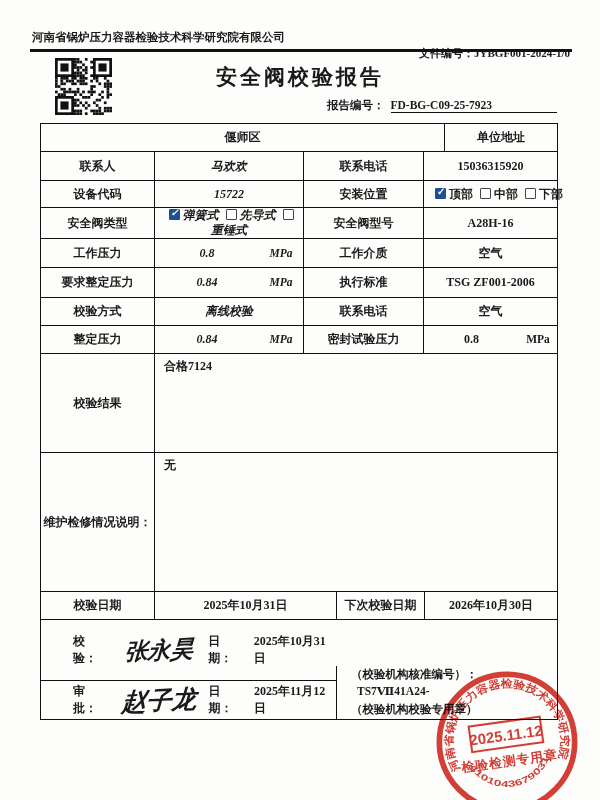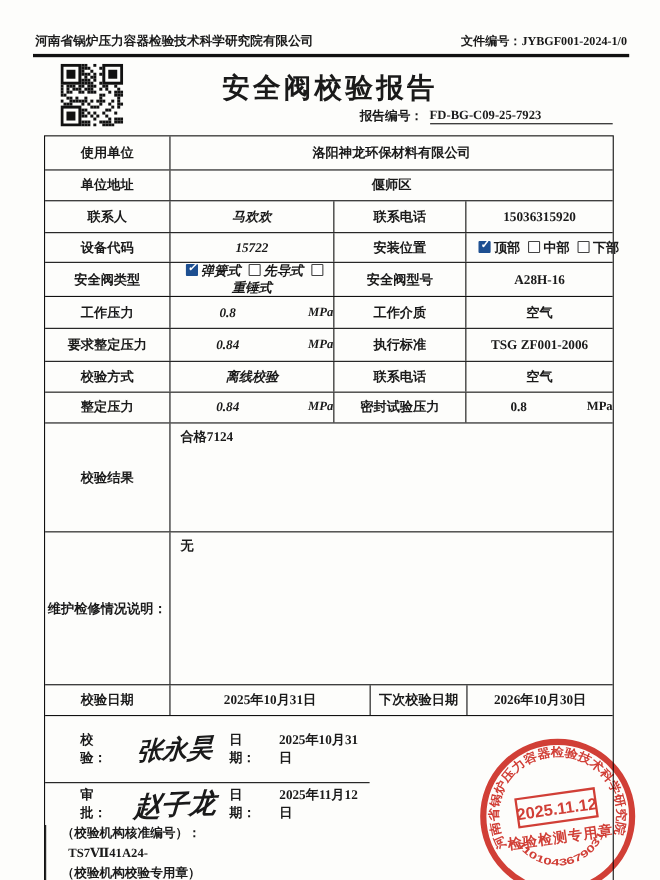--- a/index.html
+++ b/index.html
@@ -7,7 +7,7 @@
         font-family:"Liberation Serif","DejaVu Serif",serif;color:#1a1a1a;}
   
   .hdr-company{position:absolute;left:32px;top:30px;font-size:11.5px;font-weight:bold;}
-  .hdr-doc{position:absolute;right:30px;top:30px;font-size:11px;font-weight:bold;}
+  .hdr-doc{position:absolute;right:30px;top:46px;font-size:11px;font-weight:bold;}
   .hdr-rule{position:absolute;left:30px;right:28px;top:49px;height:2.5px;background:#111;}
   .qr{position:absolute;left:55px;top:58px;width:57px;height:57px;}
   .title{position:absolute;left:0;right:0;top:63px;text-align:center;font-size:25px;font-weight:bold;letter-spacing:3px;}

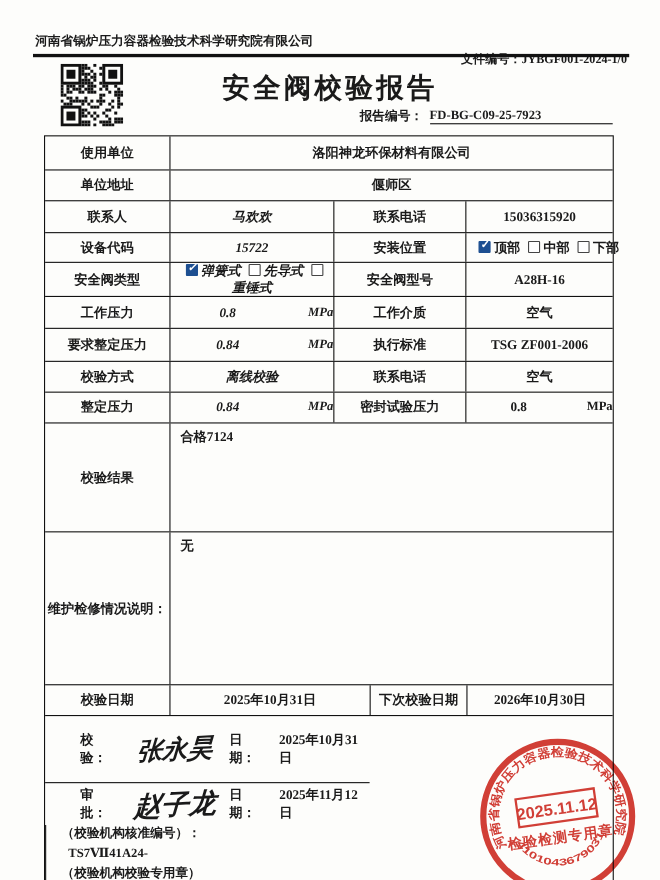--- a/index.html
+++ b/index.html
@@ -10,7 +10,7 @@
   .hdr-doc{position:absolute;right:30px;top:46px;font-size:11px;font-weight:bold;}
   .hdr-rule{position:absolute;left:30px;right:28px;top:49px;height:2.5px;background:#111;}
   .qr{position:absolute;left:55px;top:58px;width:57px;height:57px;}
-  .title{position:absolute;left:0;right:0;top:63px;text-align:center;font-size:25px;font-weight:bold;letter-spacing:3px;}
+  .title{position:absolute;left:0;right:0;top:63px;text-align:center;font-size:21px;font-weight:bold;letter-spacing:3px;}
   .repno{position:absolute;left:300px;top:98px;width:265px;display:flex;align-items:flex-end;font-size:11.5px;font-weight:bold;}
   .repno .lab{white-space:nowrap;margin-right:6px;margin-left:27px;}
   .repno .val{flex:1;text-align:left;border-bottom:1.5px solid #111;padding-bottom:1px;margin-right:8px;}

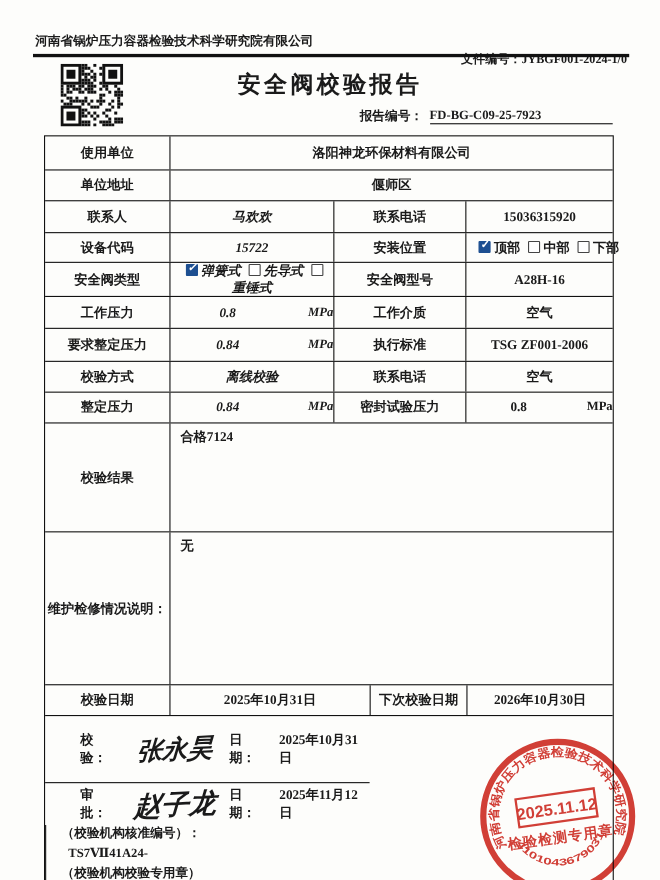--- a/index.html
+++ b/index.html
@@ -227,10 +227,6 @@
 
   <div class="tbl">
 
-    <div class="row h30">
-      <div class="cell w1">使用单位</div>
-      <div class="cell grow">洛阳神龙环保材料有限公司</div>
-    </div>
 
     <div class="row h27">
       <div class="cell w1">单位地址</div>

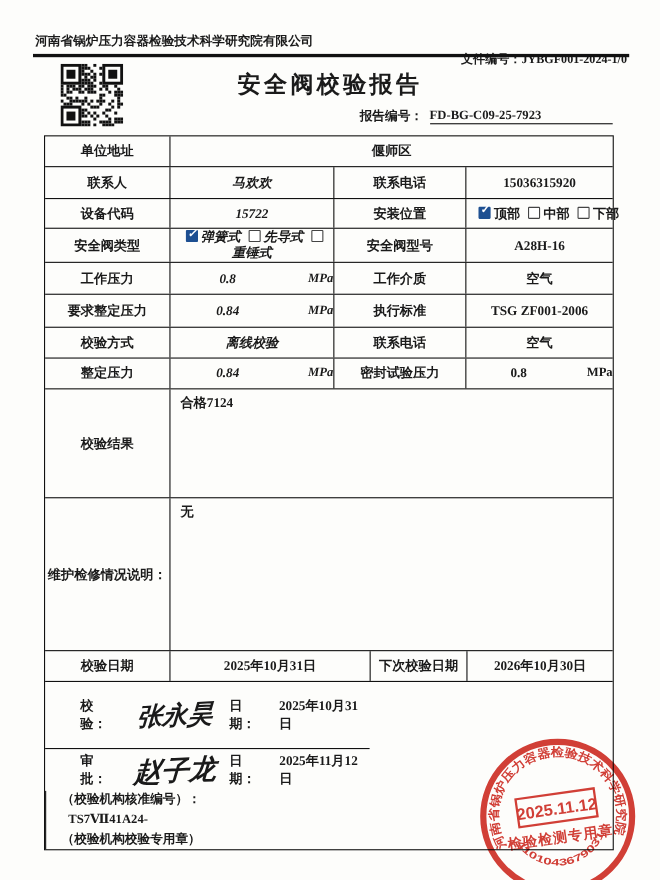--- a/index.html
+++ b/index.html
@@ -229,8 +229,8 @@
 
 
     <div class="row h27">
+      <div class="cell grow">偃师区</div>
       <div class="cell w1">单位地址</div>
-      <div class="cell grow">偃师区</div>
     </div>
 
     <div class="row h28">

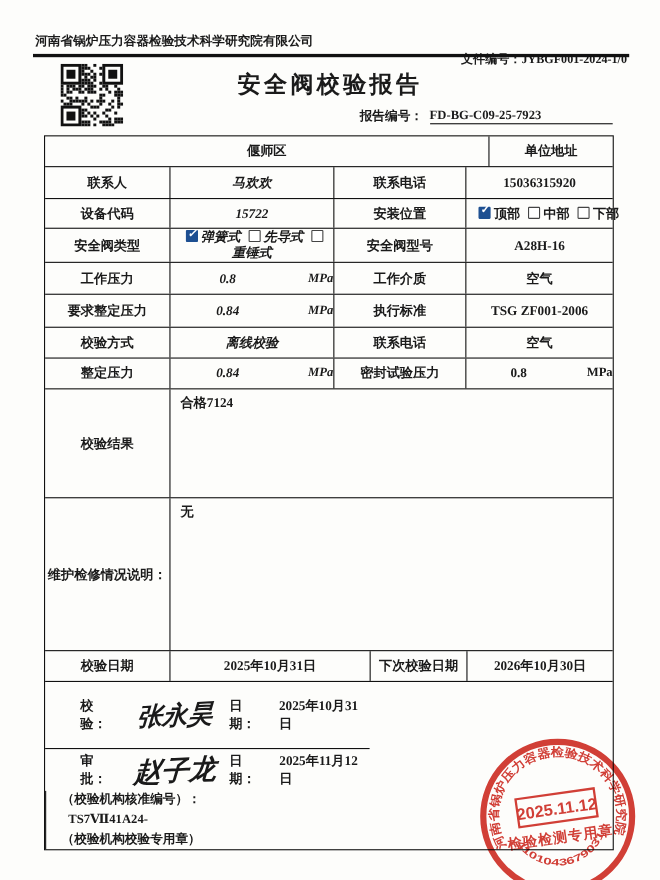--- a/index.html
+++ b/index.html
@@ -30,7 +30,7 @@
   .topleft{align-items:flex-start;justify-content:flex-start;padding:5px 9px;text-align:left;}
   .vu{display:flex;width:100%;align-items:center;}
   .vu .v{flex:1;text-align:center;}
-  .vu .u{width:44px;text-align:right;font-size:11.5px;}
+  .vu .u{width:44px;text-align:center;font-size:11.5px;}
   .vu.narrow .u{width:38px;}
   
   .opts{padding:2px 4px;}

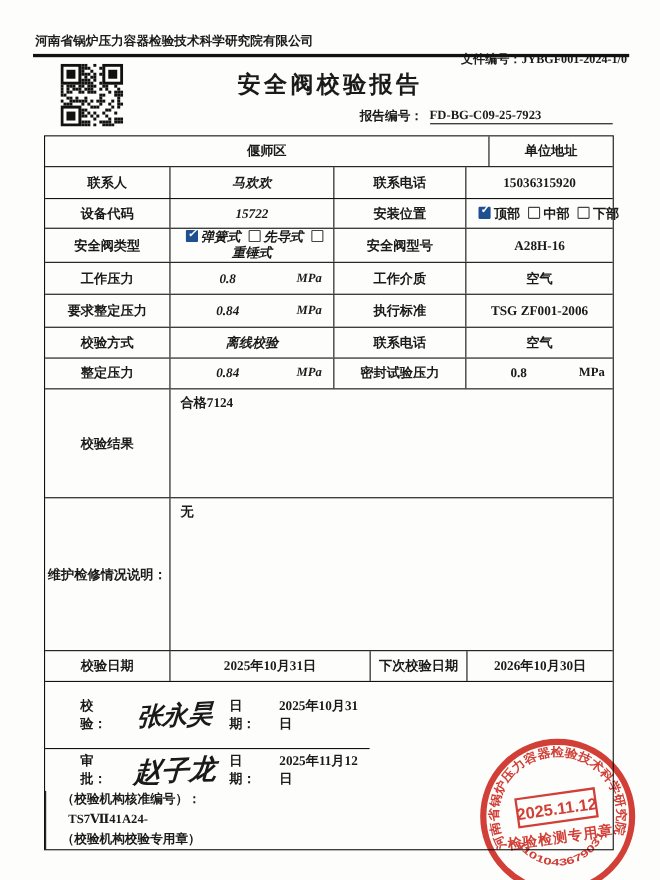--- a/index.html
+++ b/index.html
@@ -40,7 +40,7 @@
   .cb[data-checked="true"]{background:#1d4f91;border-color:#1d4f91;}
   .cb[data-checked="true"]::after{content:"✓";position:absolute;left:1px;top:-3px;color:#fff;font-size:10px;font-weight:bold;}
   
-  .row-sig{display:flex;align-items:flex-start;flex-direction:column;}
+  .row-sig{display:flex;align-items:flex-end;}
   .sig-col{width:295px;flex:none;}
   .sig-row{display:flex;align-items:center;box-sizing:border-box;padding-left:32px;}
   .sig-row.first{height:60px;}

